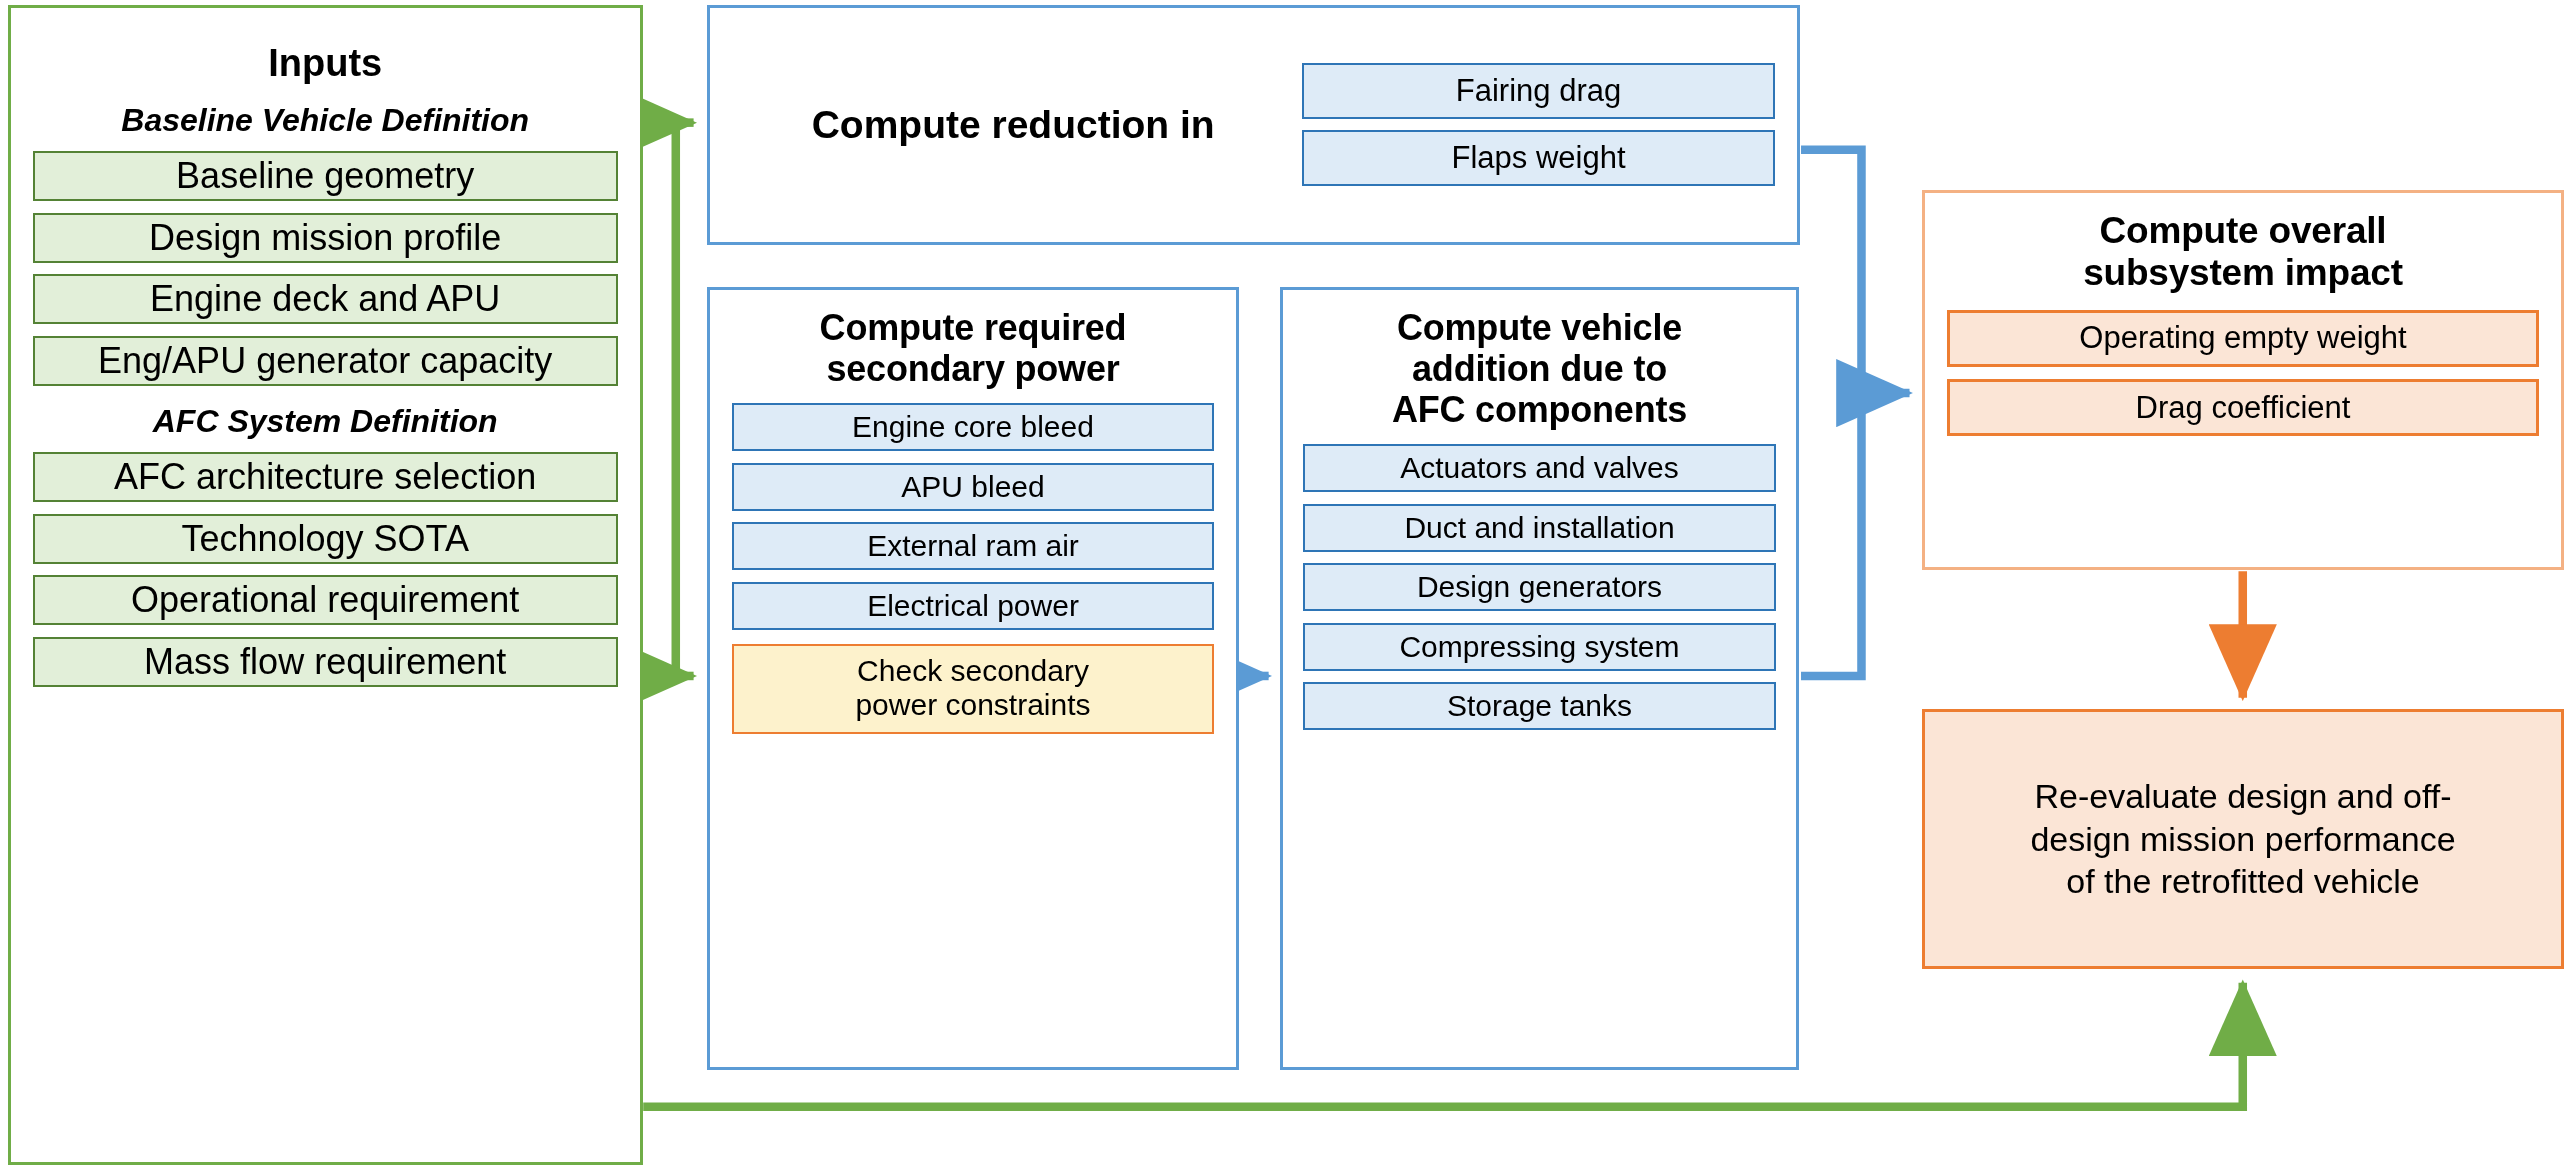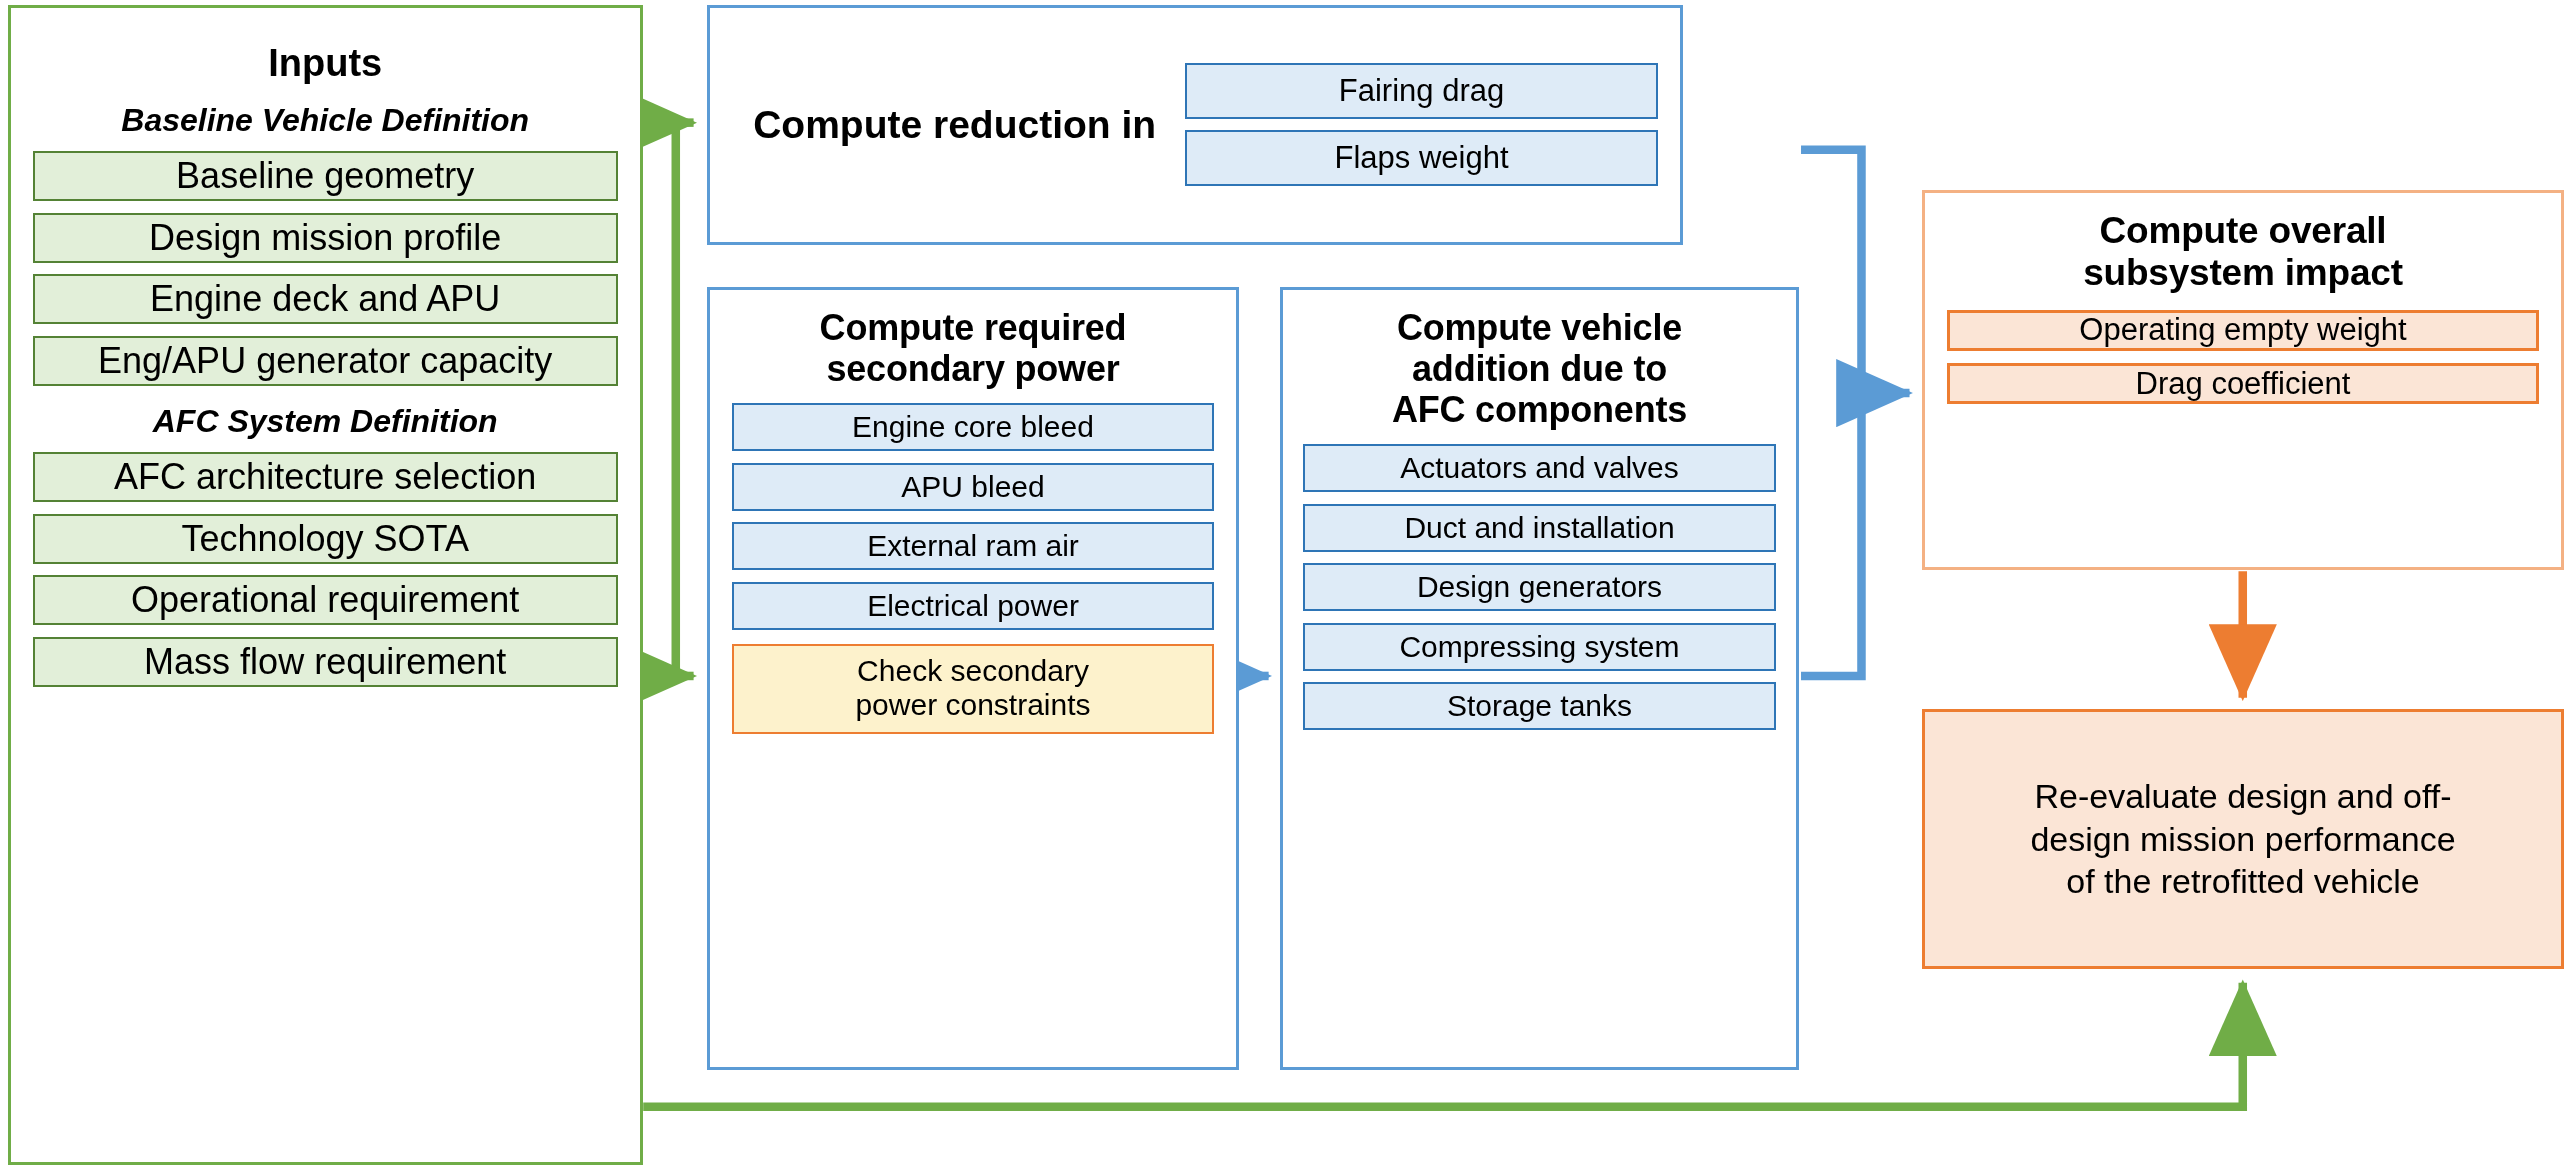--- a/index.html
+++ b/index.html
@@ -93,7 +93,7 @@
   
   .reduction-group {
     left: 707px; top: 4.6px;
-    width: 976px; height: 240px;
+    width: 1093px; height: 240px;
     display: flex;
     align-items: center;
     padding: 0 22px;

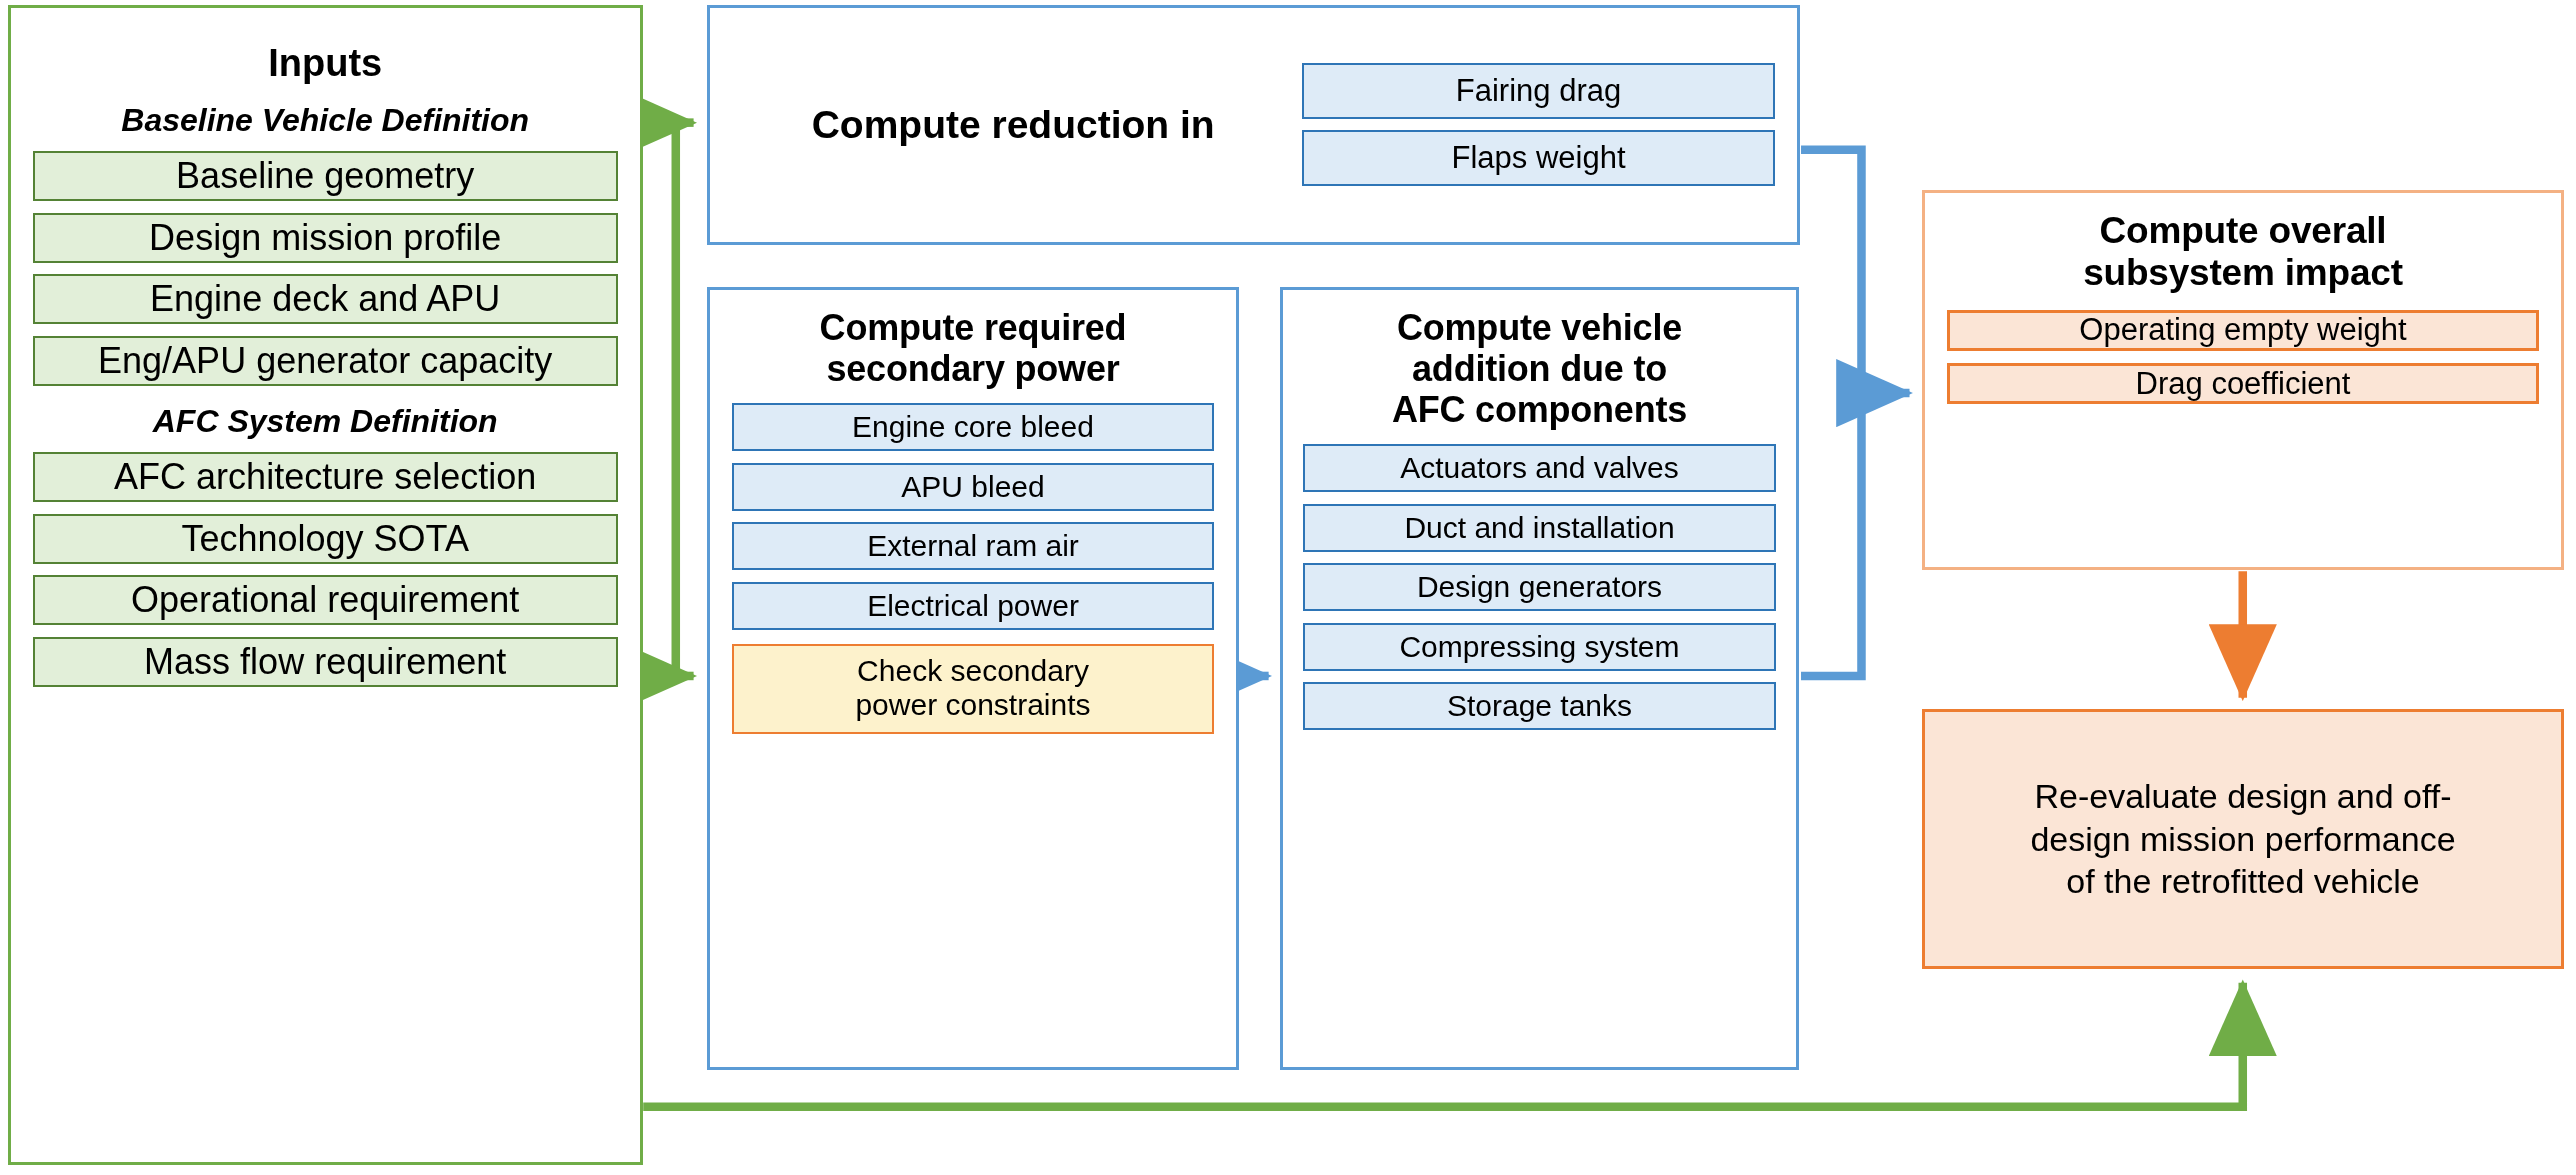--- a/index.html
+++ b/index.html
@@ -143,7 +143,7 @@
   }
   .impact-group .group-title { font-size: 37px; margin-bottom: 15.5px; }
   .orange-item {
-    height: 41px;
+    height: 57px;
     border: 3.1px solid #ed7d31;
     background: #fbe5d6;
     font-size: 31px;

